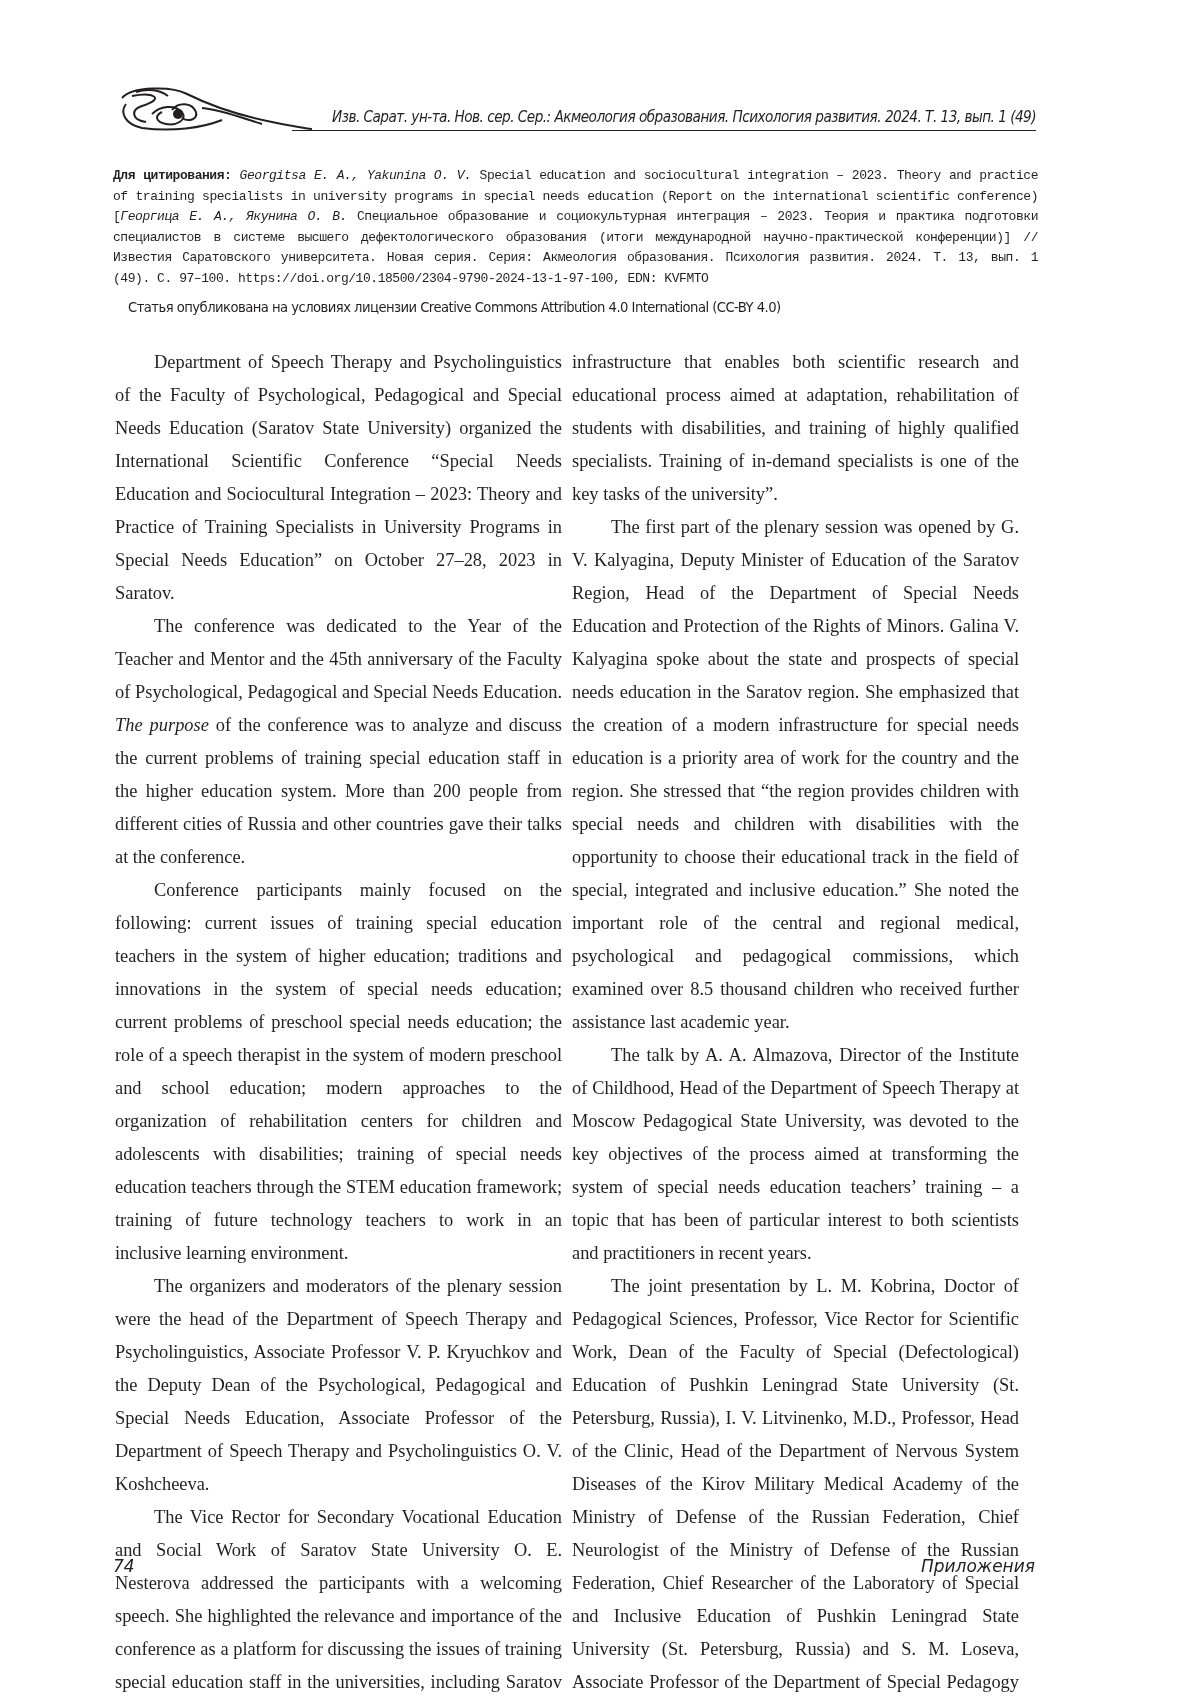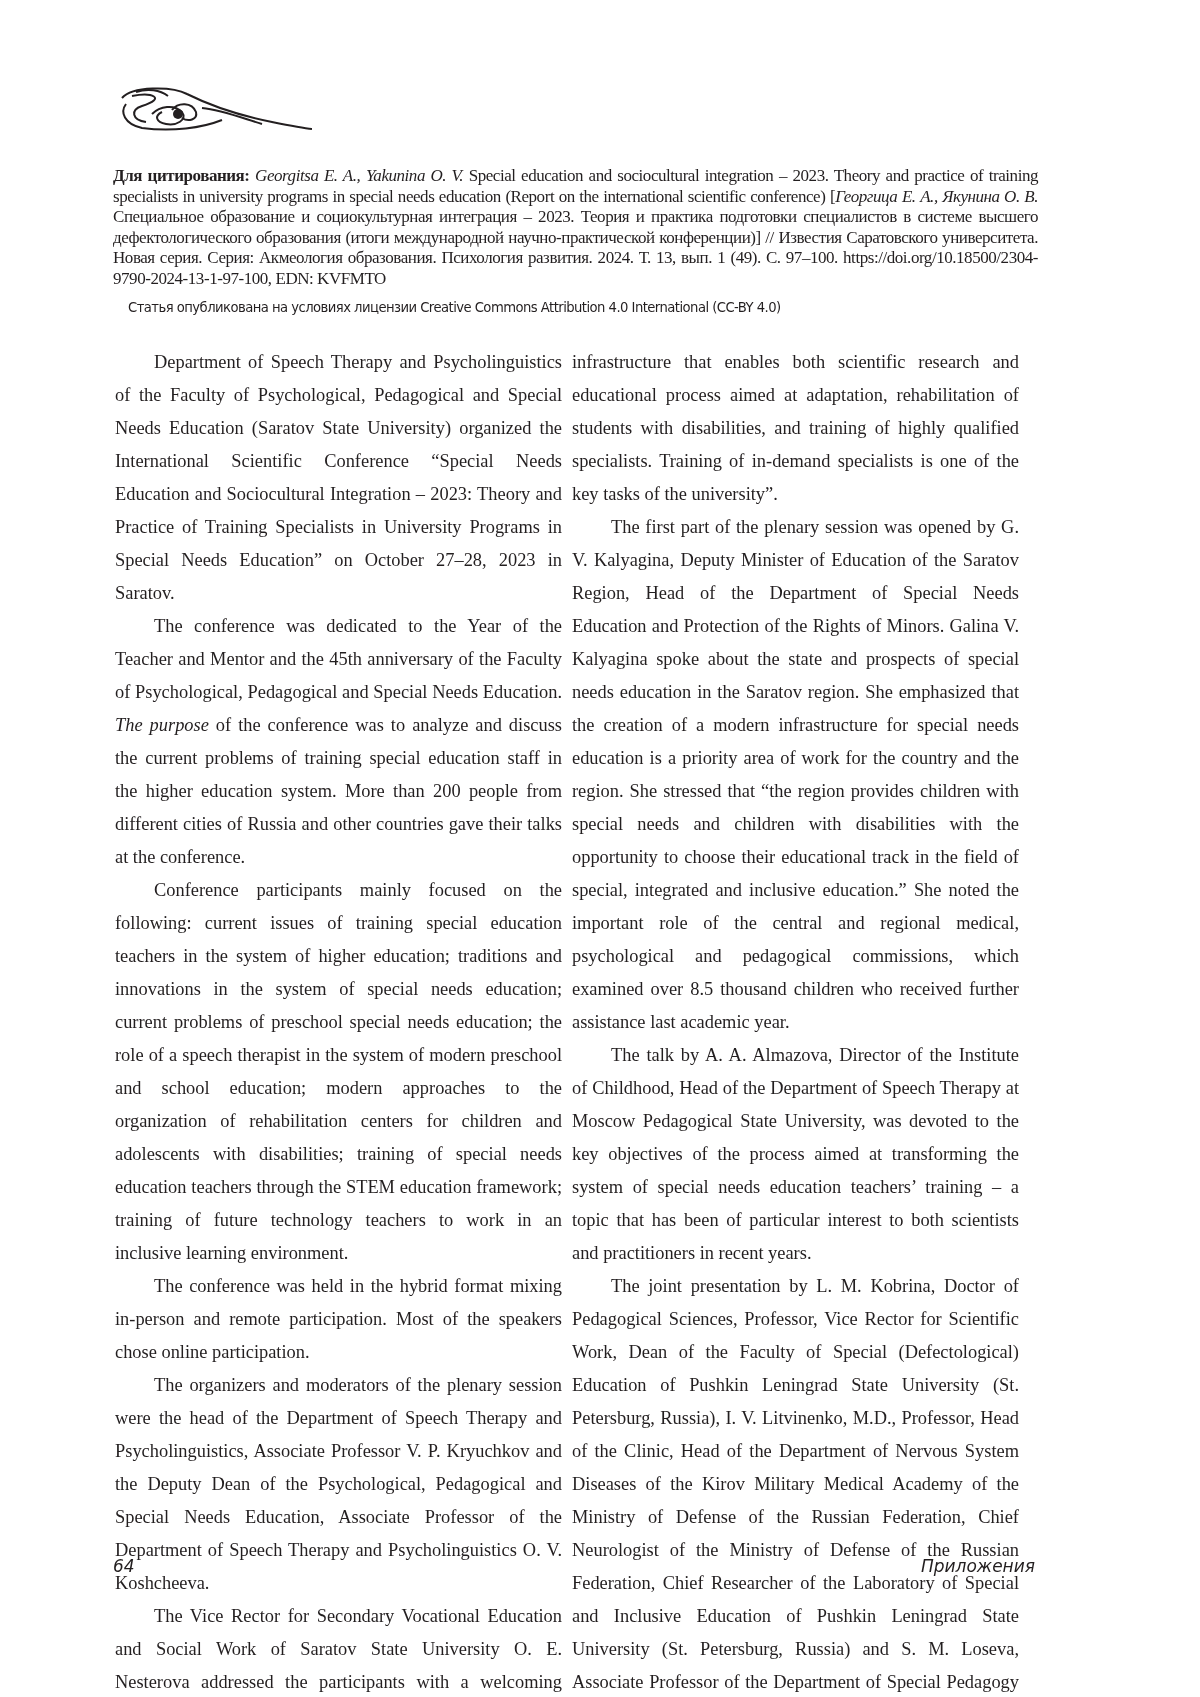--- a/index.html
+++ b/index.html
@@ -37,6 +37,9 @@
     </g>
     <circle cx="66" cy="30" r="5" fill="#231f20"></circle>
   </svg>
+  <div class="journal-line">
+    <span class="journal-title">Изв. Сарат. ун-та. Нов. сер. Сер.: Акмеология образования. Психология развития. 2024. Т. 13, вып. 1 (49)</span>
+  </div>
 </div>
 
 <div class="citation">

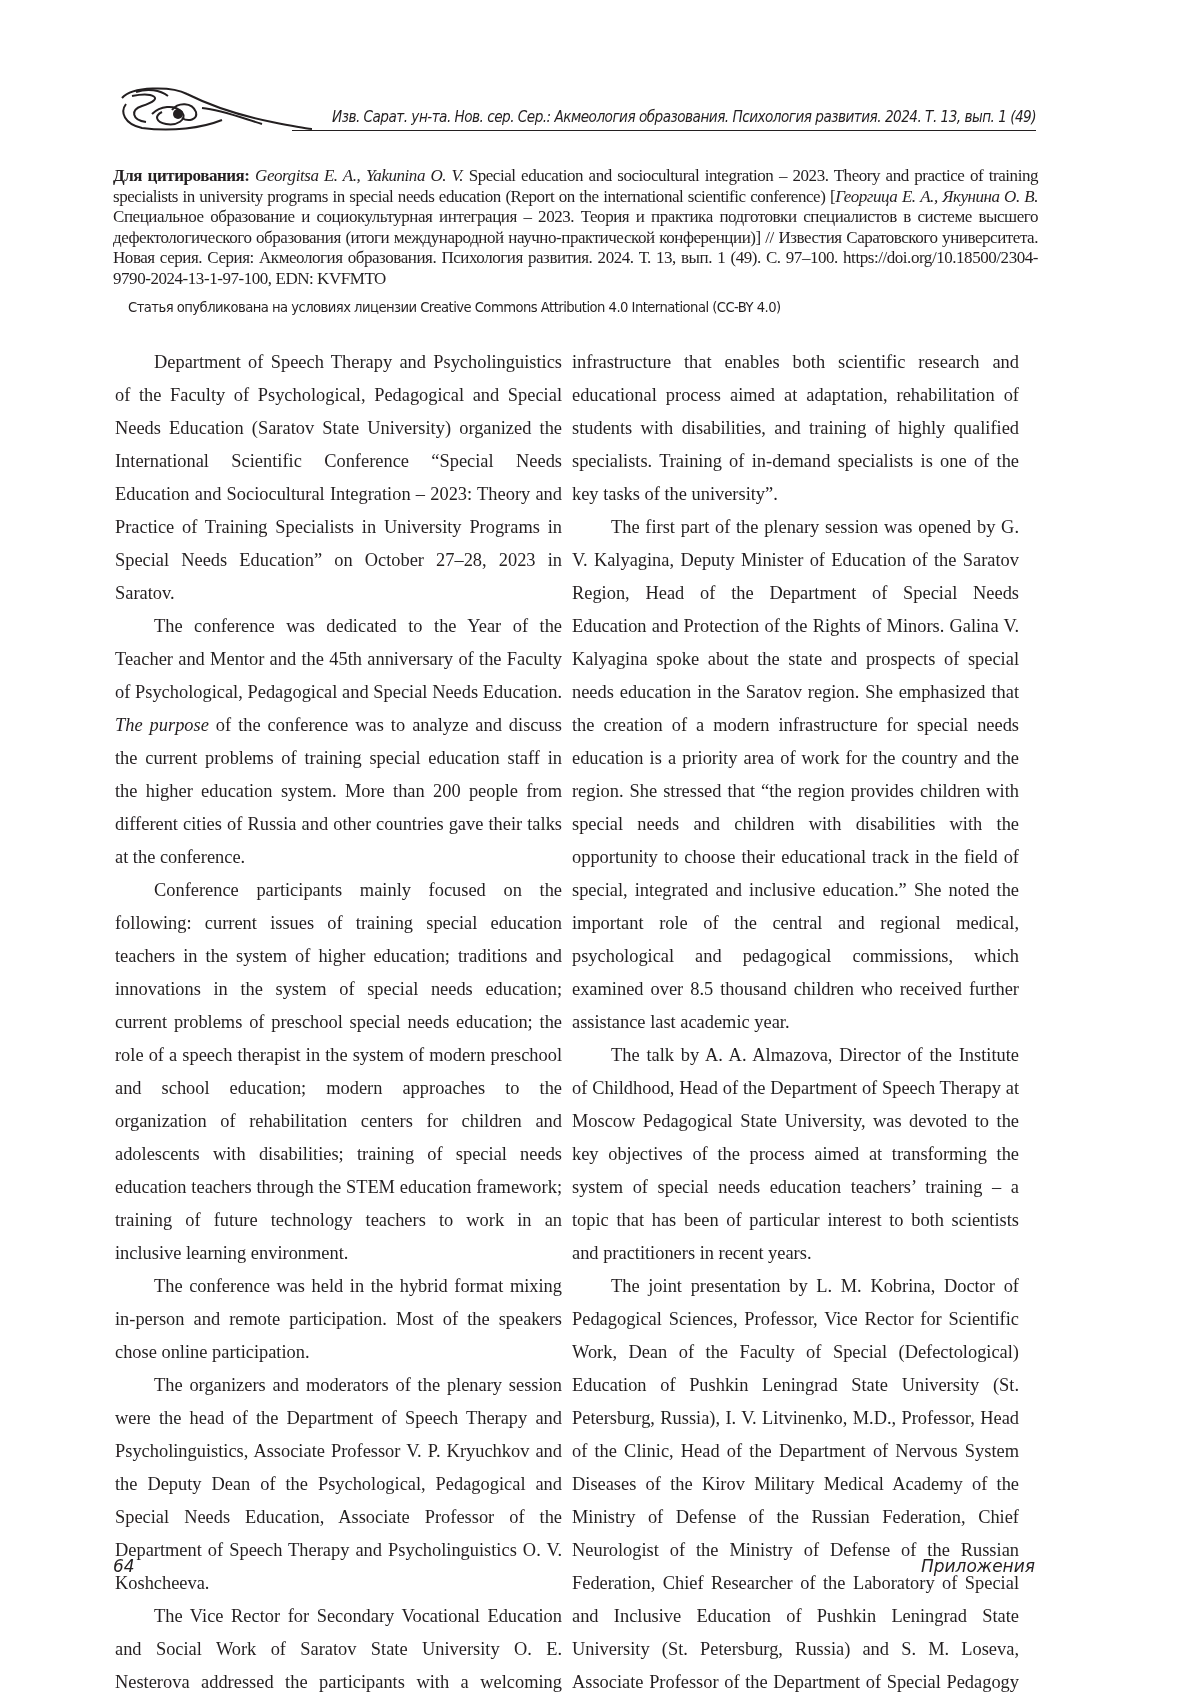--- a/index.html
+++ b/index.html
@@ -8,7 +8,7 @@
   .logo { position: absolute; left: 0; top: 4px; width: 200px; height: 48px; }
   .journal-line { position: absolute; left: 180px; top: 28px; right: 0; border-bottom: 1.5px solid #231f20; height: 22px; }
   .journal-title { position: absolute; right: 0; top: 0; font-family: "DejaVu Sans", sans-serif; font-style: italic; font-size: 15.5px; letter-spacing: -0.6px; white-space: nowrap; transform: scaleX(0.88); transform-origin: right top; }
-  .citation { position: absolute; left: 113px; top: 166px; width: 925px; font-family: Liberation Serif, serif; font-size: 17px; line-height: 20.5px; text-align: justify; letter-spacing: -0.45px; }
+  .citation { position: absolute; left: 113px; top: 166px; width: 925px; font-family: Liberation Mono, monospace; font-size: 13px; line-height: 20.5px; text-align: justify; letter-spacing: -0.45px; }
   .citation b { font-weight: bold; }
   .citation i { font-style: italic; }
   .license { position: absolute; left: 128px; top: 300px; width: 925px; font-family: "DejaVu Sans", sans-serif; font-size: 13.2px; letter-spacing: -0.55px; white-space: nowrap; }

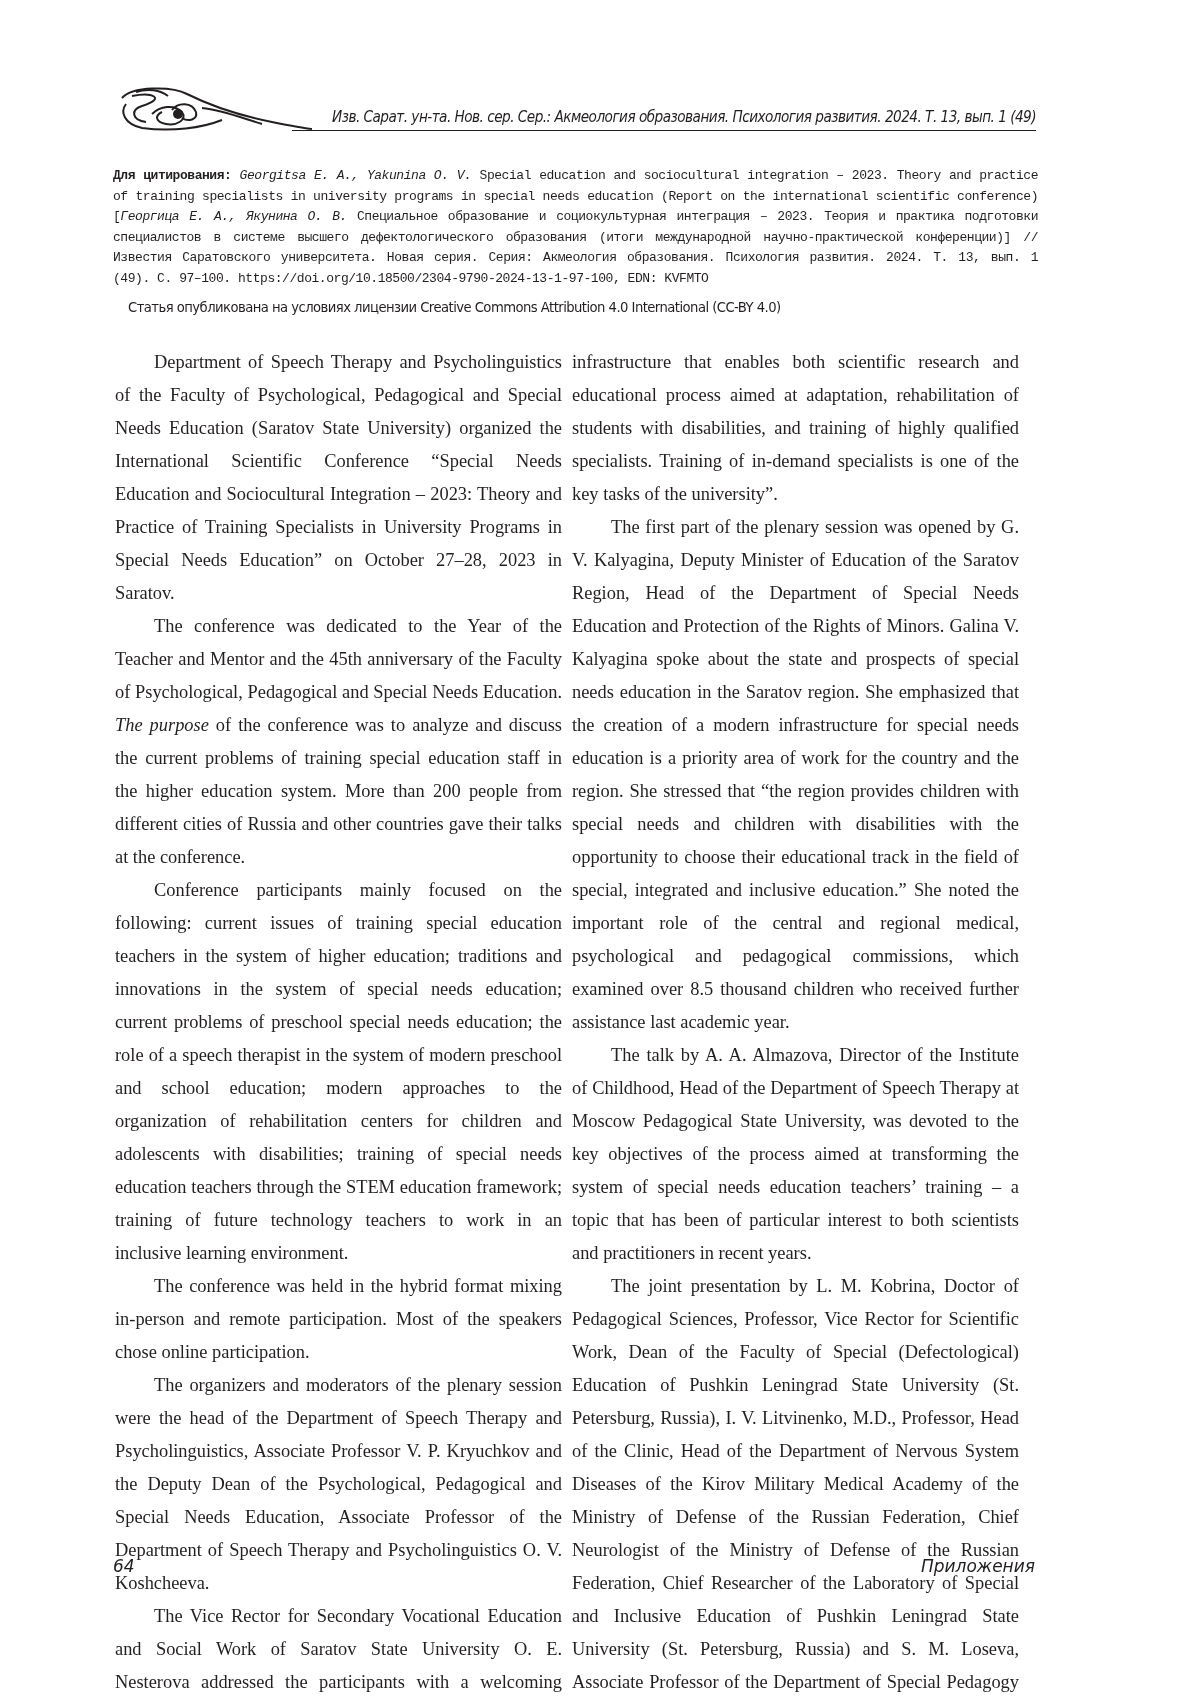--- a/index.html
+++ b/index.html
@@ -52,7 +52,6 @@
   <p>Department of Speech Therapy and Psycholin­guistics of the Faculty of Psychological, Pedagogical and Special Needs Education (Saratov State Univer­sity) organized the International Scientific Confer­ence “Special Needs Education and Sociocultural Integration – 2023: Theory and Practice of Training Specialists in University Programs in Special Needs Education” on October 27–28, 2023 in Saratov.</p>
   <p><span>The conference was dedicated to the Year of the Teacher and Mentor and the 45th anniversary of the Faculty of Psychological, Pedagogical and Special Needs Education. </span><em>The purpose</em><span> of the conference was to analyze and discuss the current problems of training special education staff in the higher education system. More than 200 people from different cities of Russia and other countries gave their talks at the conference.</span></p>
   <p>Conference participants mainly focused on the following: current issues of training special education teachers in the system of higher education; traditions and innovations in the system of special needs edu­cation; current problems of preschool special needs education; the role of a speech therapist in the system of modern preschool and school education; modern approaches to the organization of rehabilitation centers for children and adolescents with disabilities; training of special needs education teachers through the STEM education framework; training of future technology teachers to work in an inclusive learning environment.</p>
-  <p>The conference was held in the hybrid format mixing in-person and remote participation. Most of the speakers chose online participation.</p>
   <p>The organizers and moderators of the plenary session were the head of the Department of Speech Therapy and Psycholinguistics, Associate Professor V. P. Kryuchkov and the Deputy Dean of the Psycho­logical, Pedagogical and Special Needs Education, Associate Professor of the Department of Speech Therapy and Psycholinguistics O. V. Koshcheeva.</p>
   <p>The Vice Rector for Secondary Vocational Edu­cation and Social Work of Saratov State University O. E. Nesterova addressed the participants with a welcoming speech. She highlighted the relevance and importance of the conference as a platform for discussing the issues of training special education staff in the universities, including Saratov State Uni­versity. As Olga E. Nesterova emphasized, at present, Saratov State University has created “a formidable</p>
 </div>

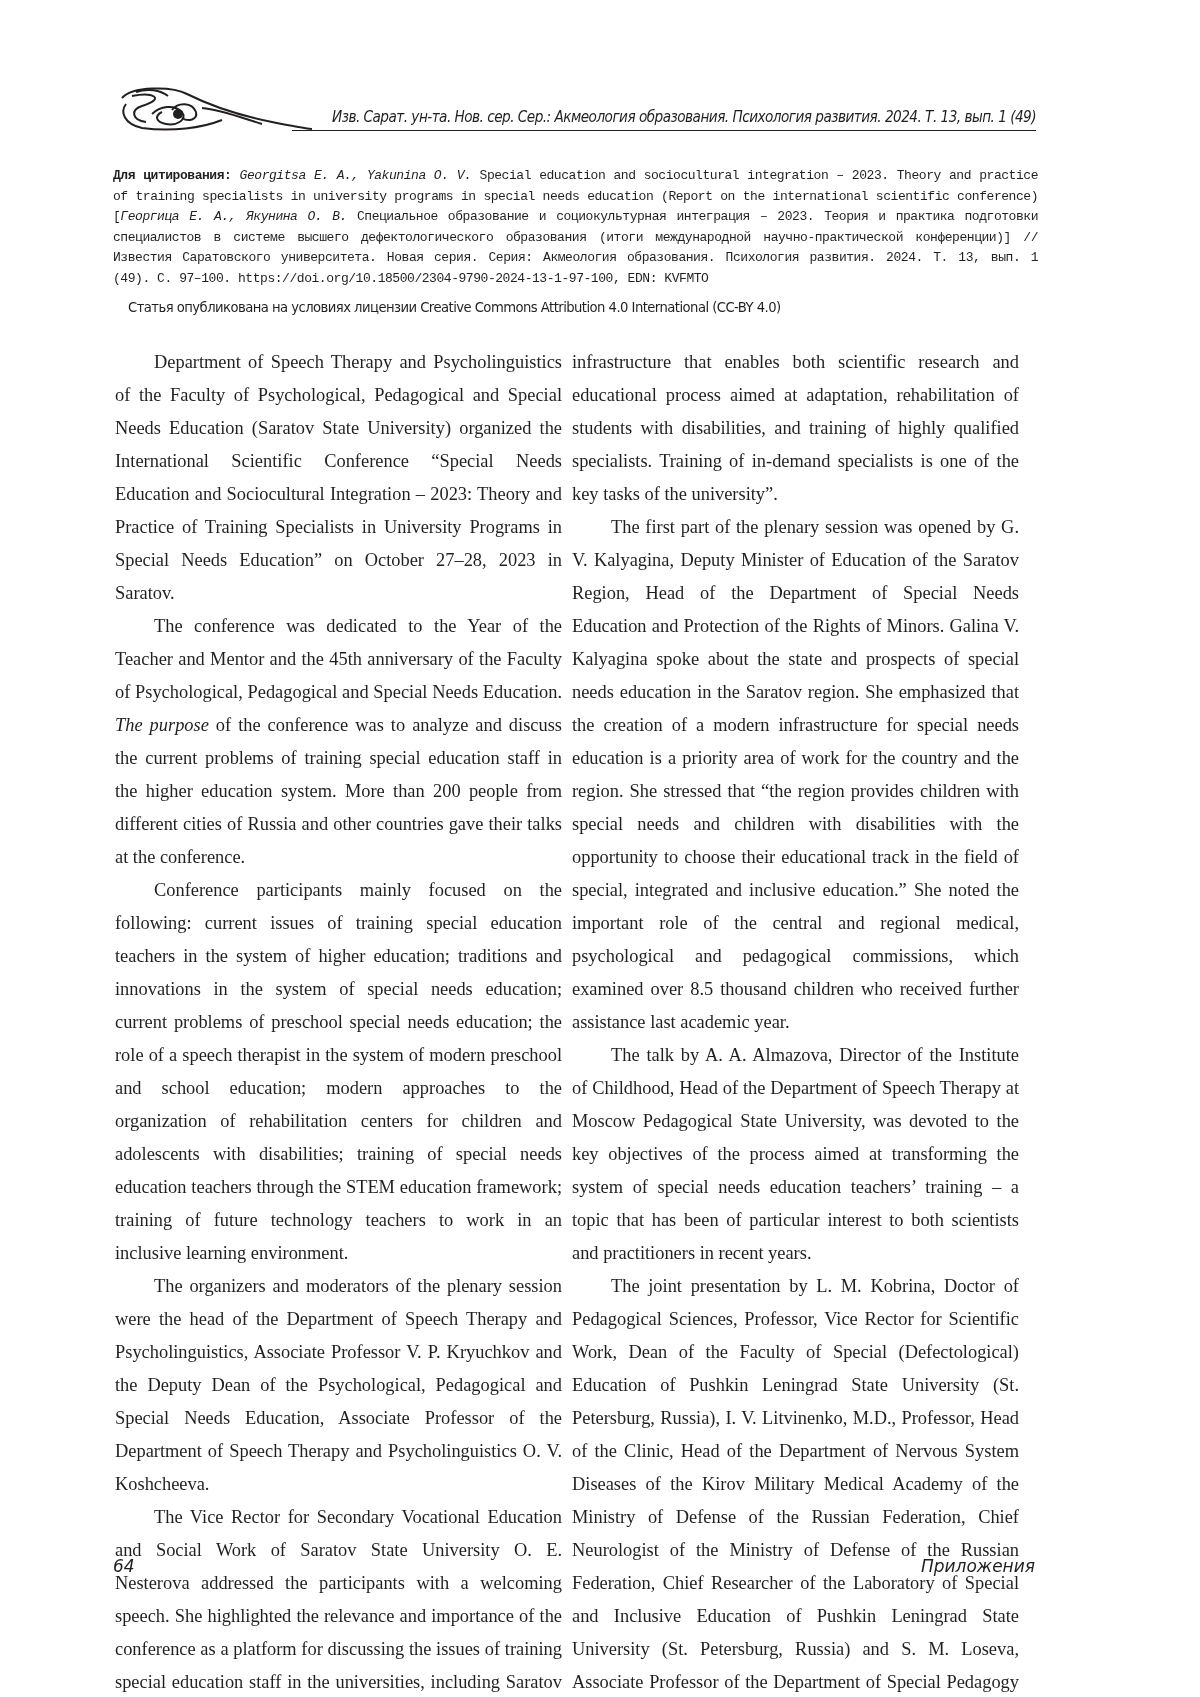--- a/index.html
+++ b/index.html
@@ -63,7 +63,7 @@
   <p>The joint presentation by L. M. Kobrina, Doctor of Pedagogical Sciences, Professor, Vice Rector for Scientific Work, Dean of the Faculty of Special (De­fectological) Education of Pushkin Leningrad State University (St. Petersburg, Russia), I. V. Litvinenko, M.D., Professor, Head of the Clinic, Head of the De­partment of Nervous System Diseases of the Kirov Military Medical Academy of the Ministry of Defense of the Russian Federation, Chief Neurologist of the Ministry of Defense of the Russian Federation, Chief Researcher of the Laboratory of Special and Inclusive Education of Pushkin Leningrad State University (St. Petersburg, Russia) and S. M. Loseva, Associate Professor of the Department of Special Pedagogy and Correctional Psychology at Pushkin Leningrad State University (St. Petersburg, Russia) analyzed the cur­rent situation of training speech therapists for medical organizations. The presenters talked about the readi­ness of university graduates for rehabilitation work to overcome speech and other disorders in adults with severe traumatic brain injury. In addition, the speakers</p>
 </div>
 
-<div class="footer-page">64</div>
+<div class="footer-page">74</div>
 <div class="footer-section">Приложения</div>
 
 </body></html>

